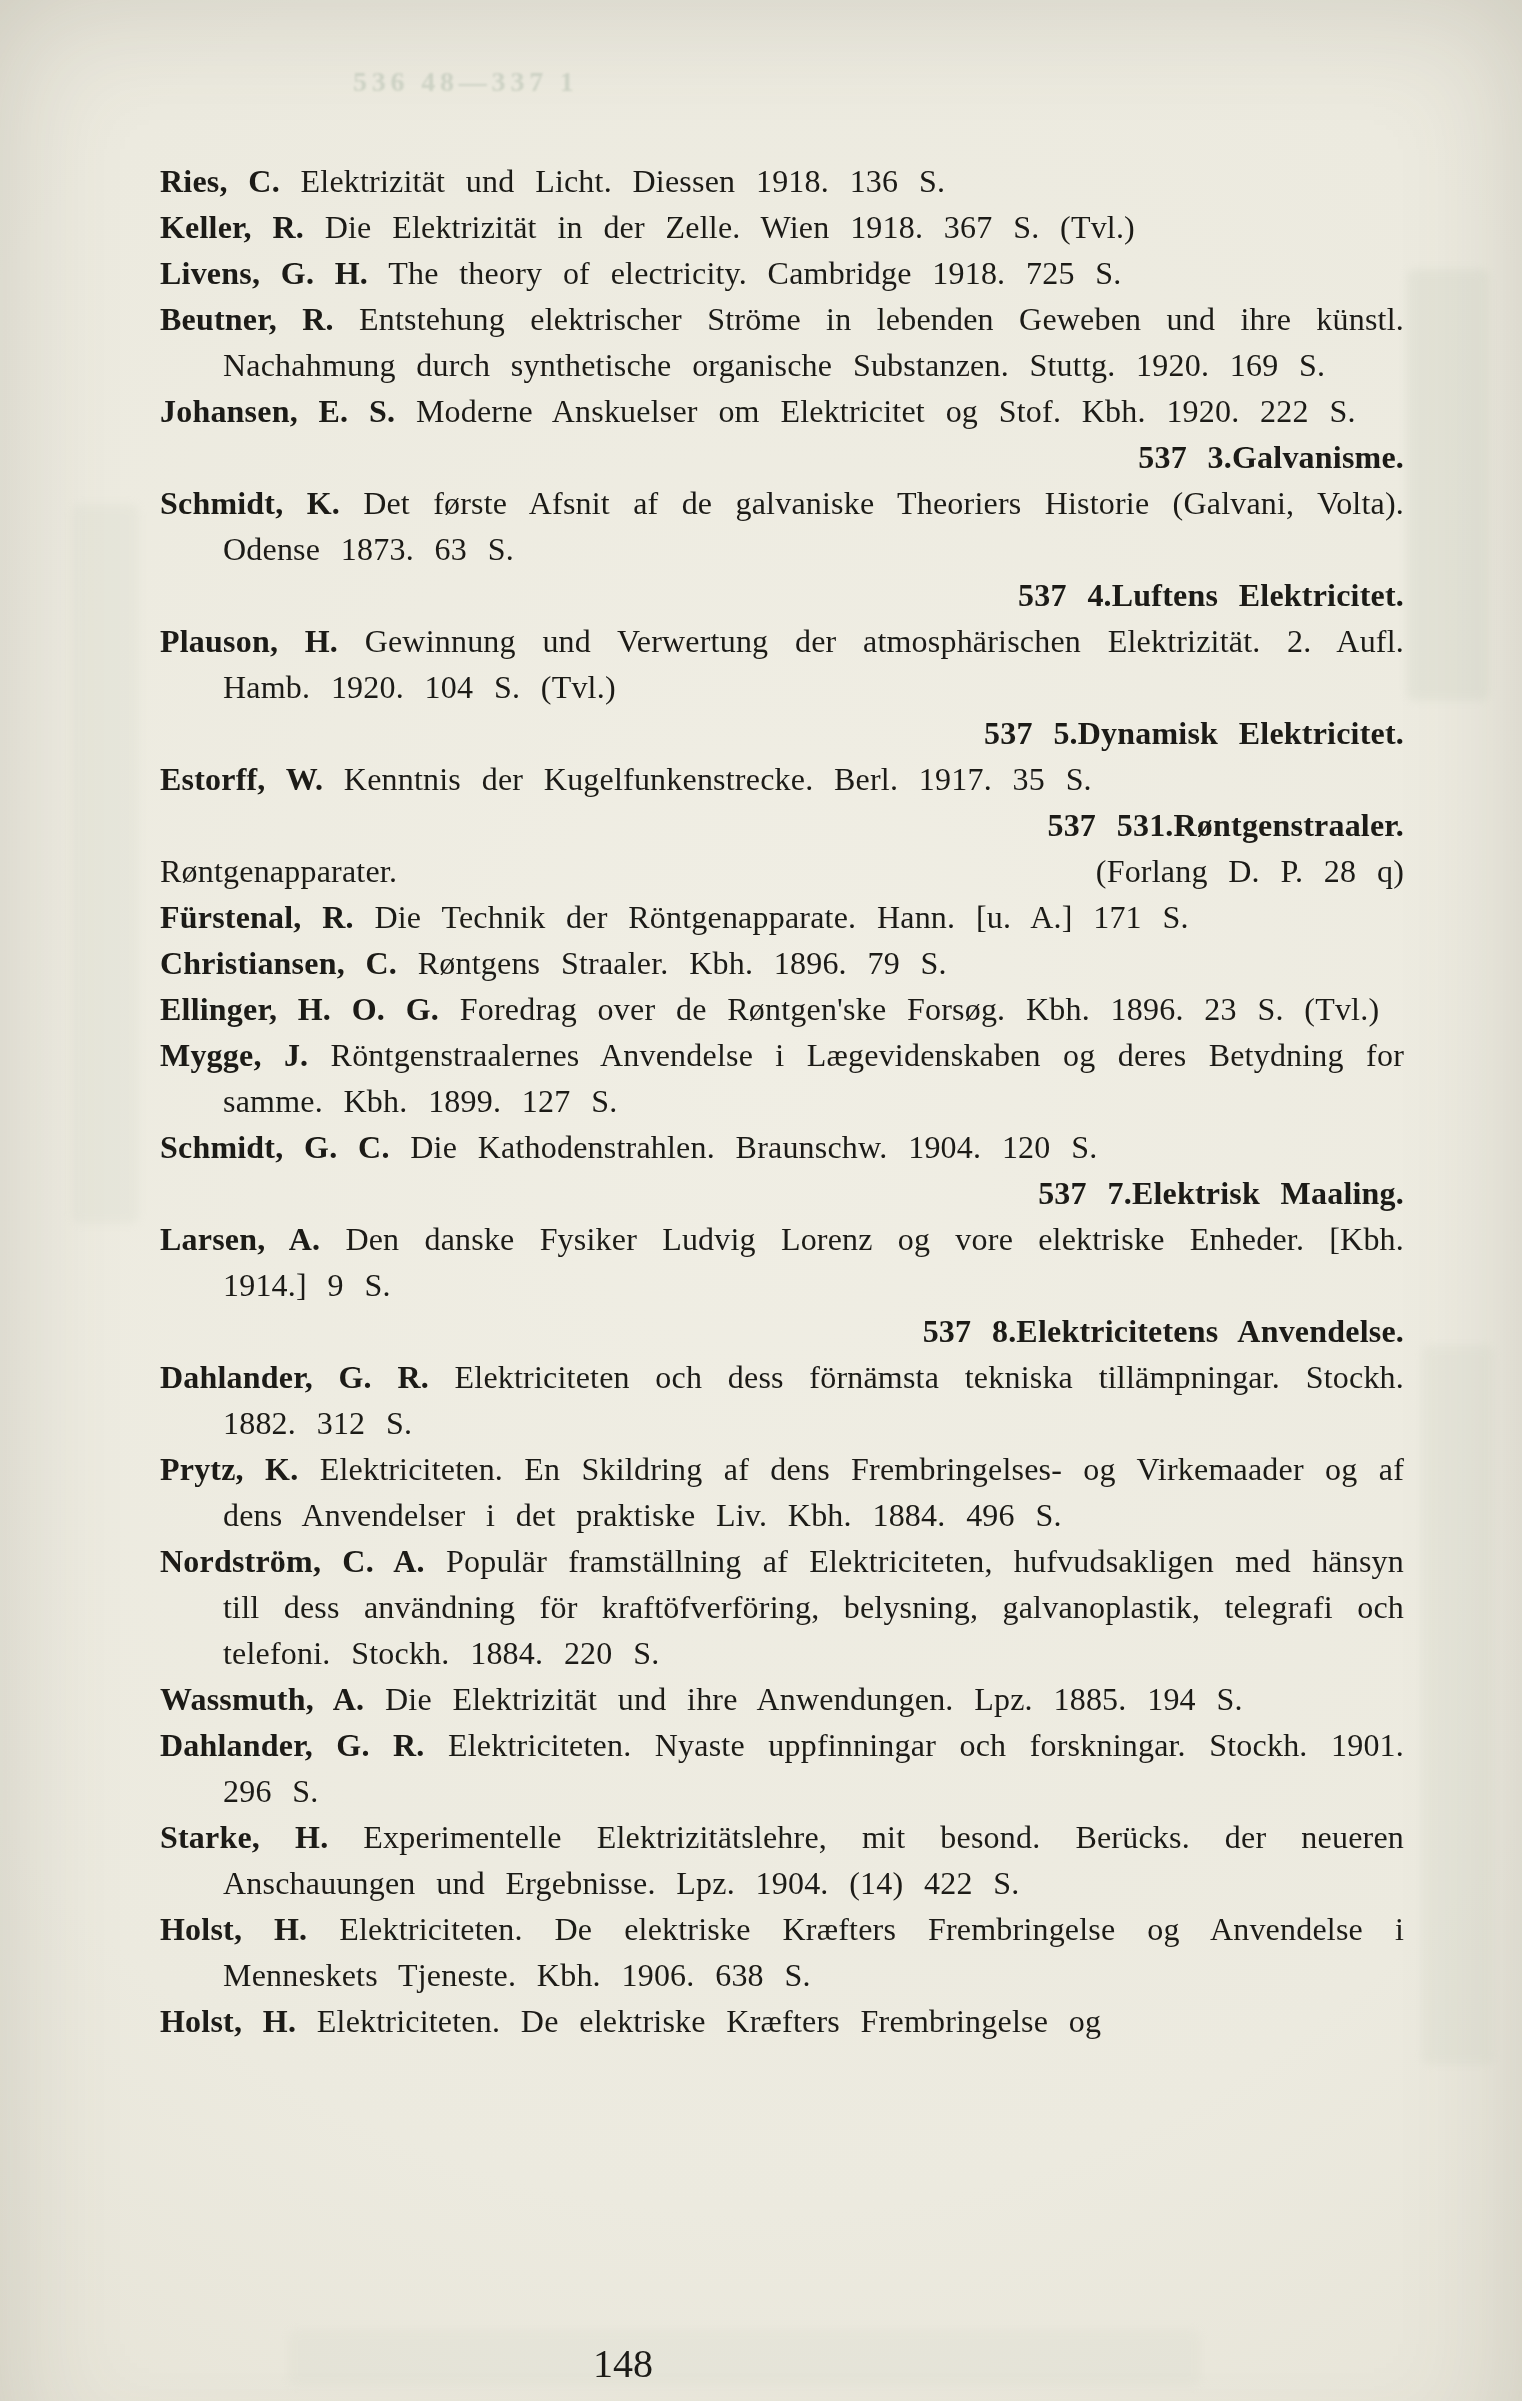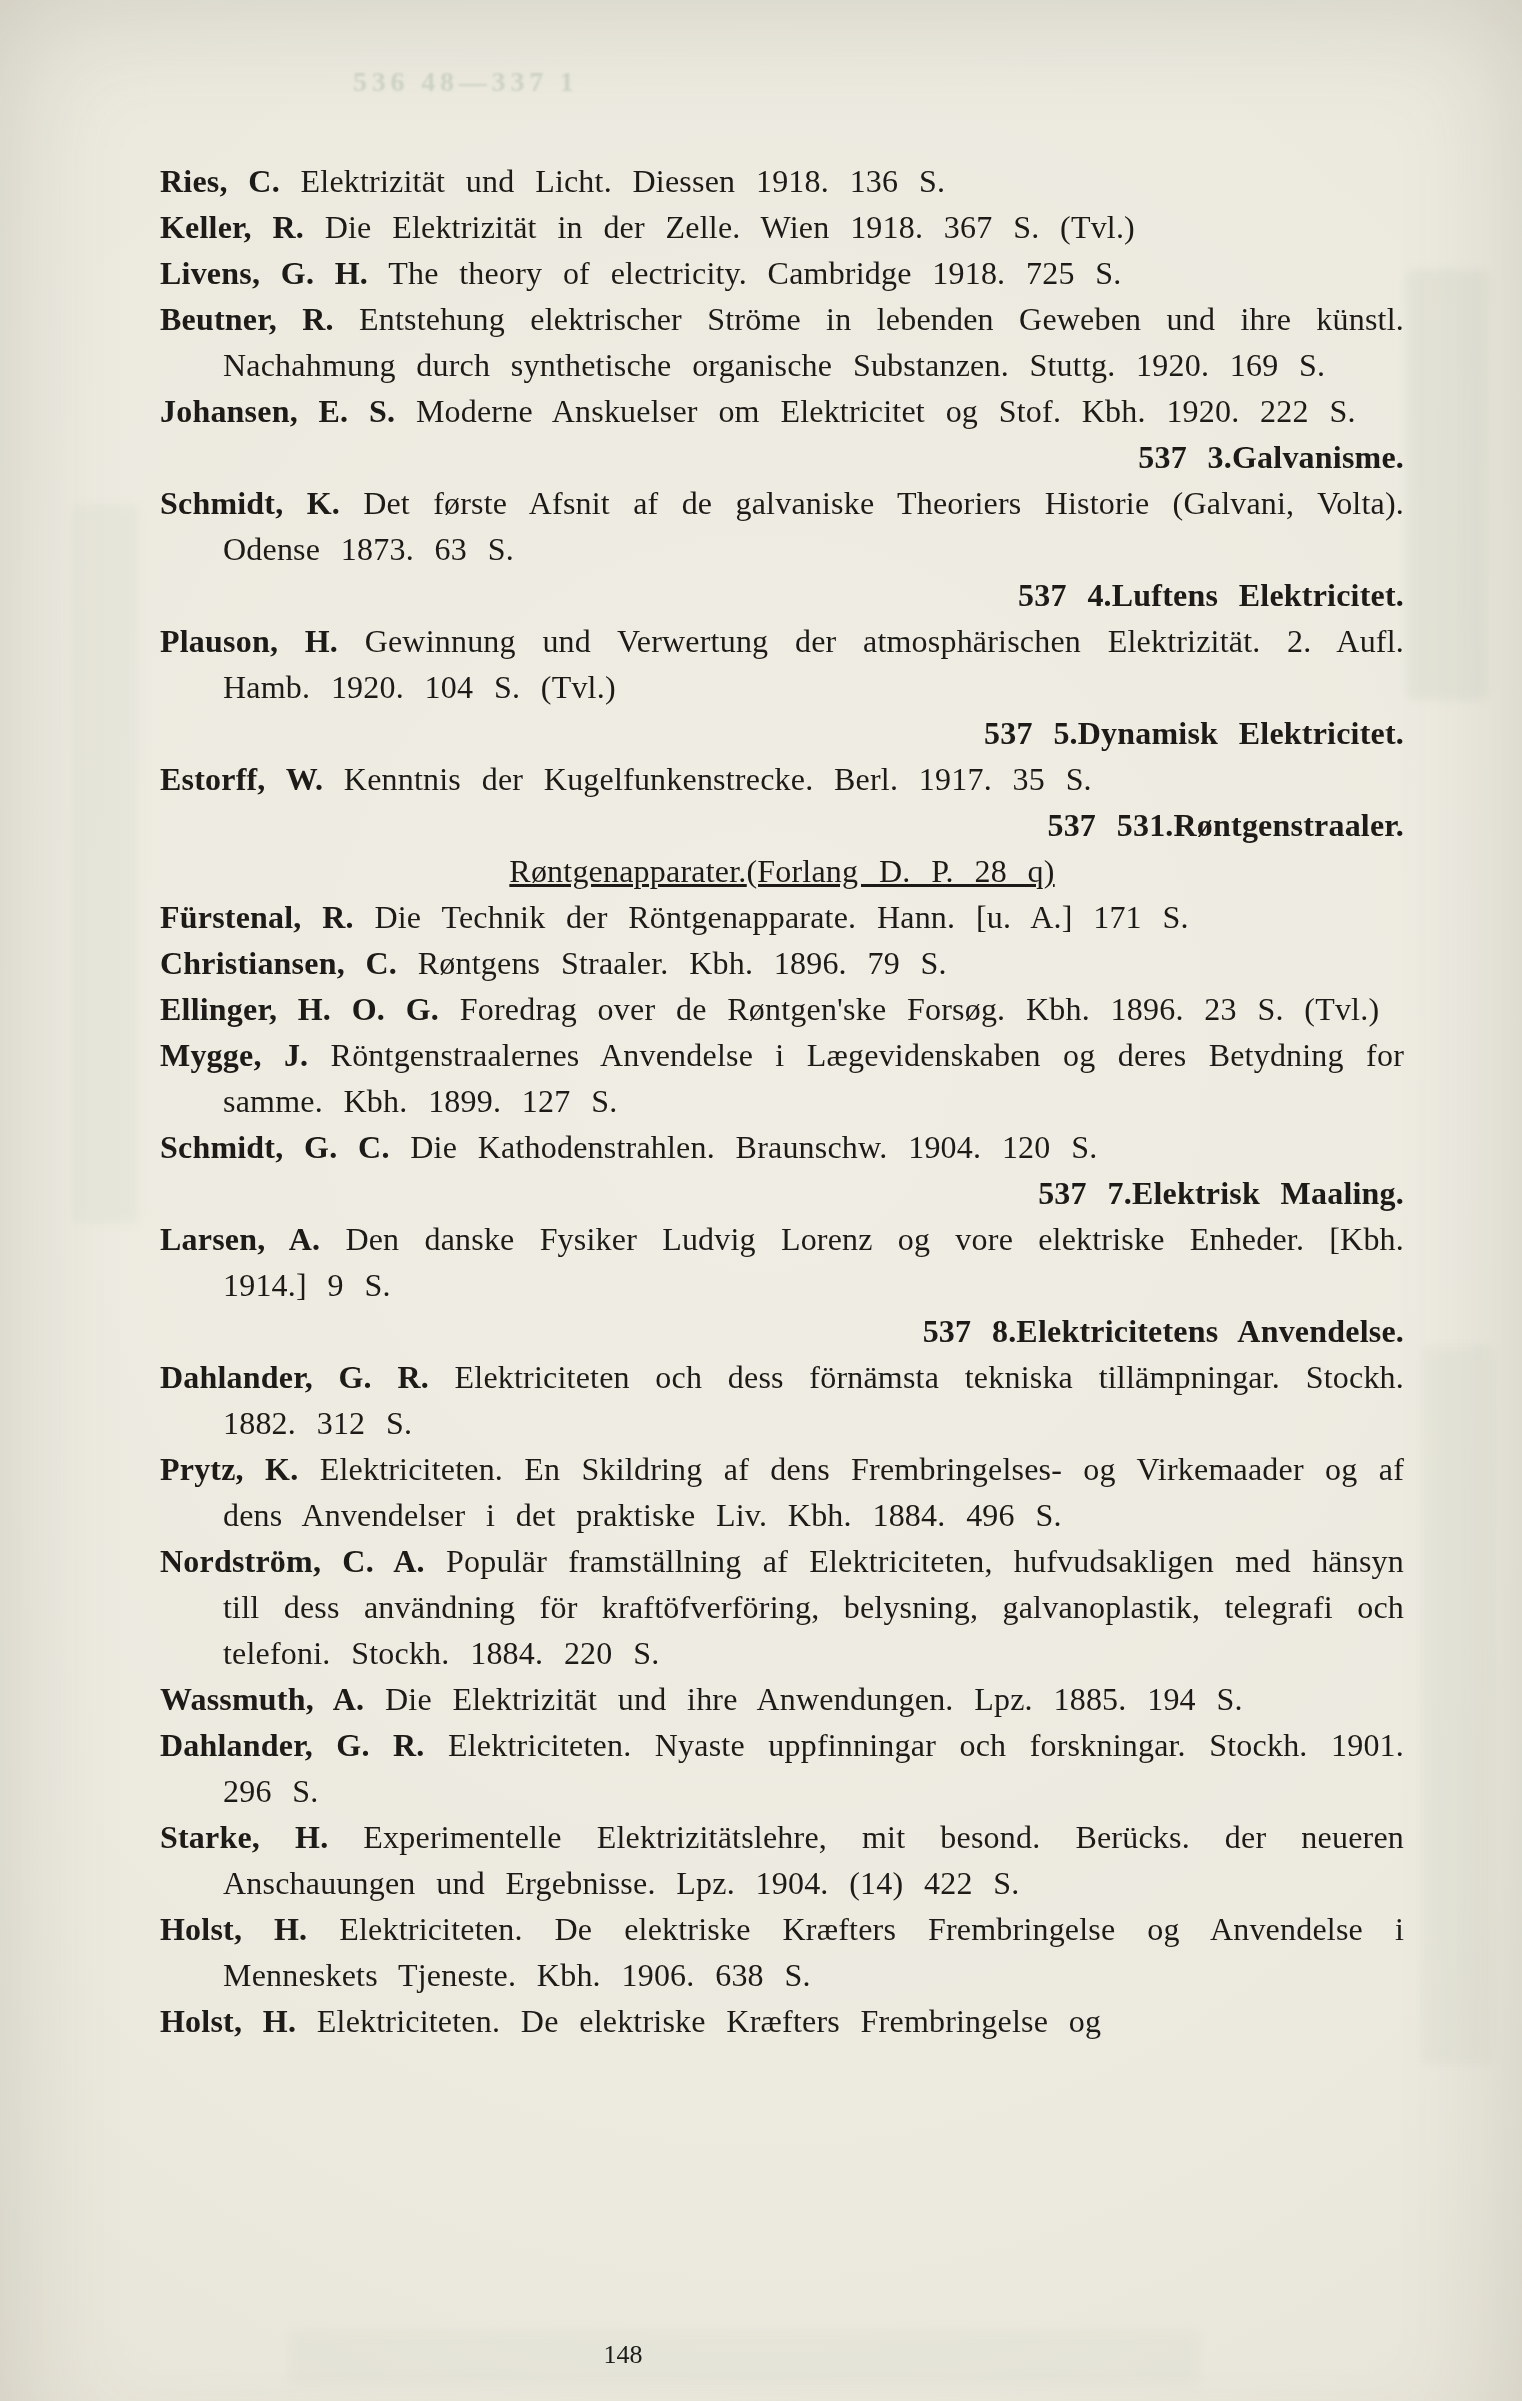--- a/index.html
+++ b/index.html
@@ -69,9 +69,8 @@
   }
   .spread{
     display:flex;
-    justify-content:center;
+    justify-content:space-between;
     text-indent:0;
-    text-decoration:underline;
   }
   .page-number{
     position:absolute;

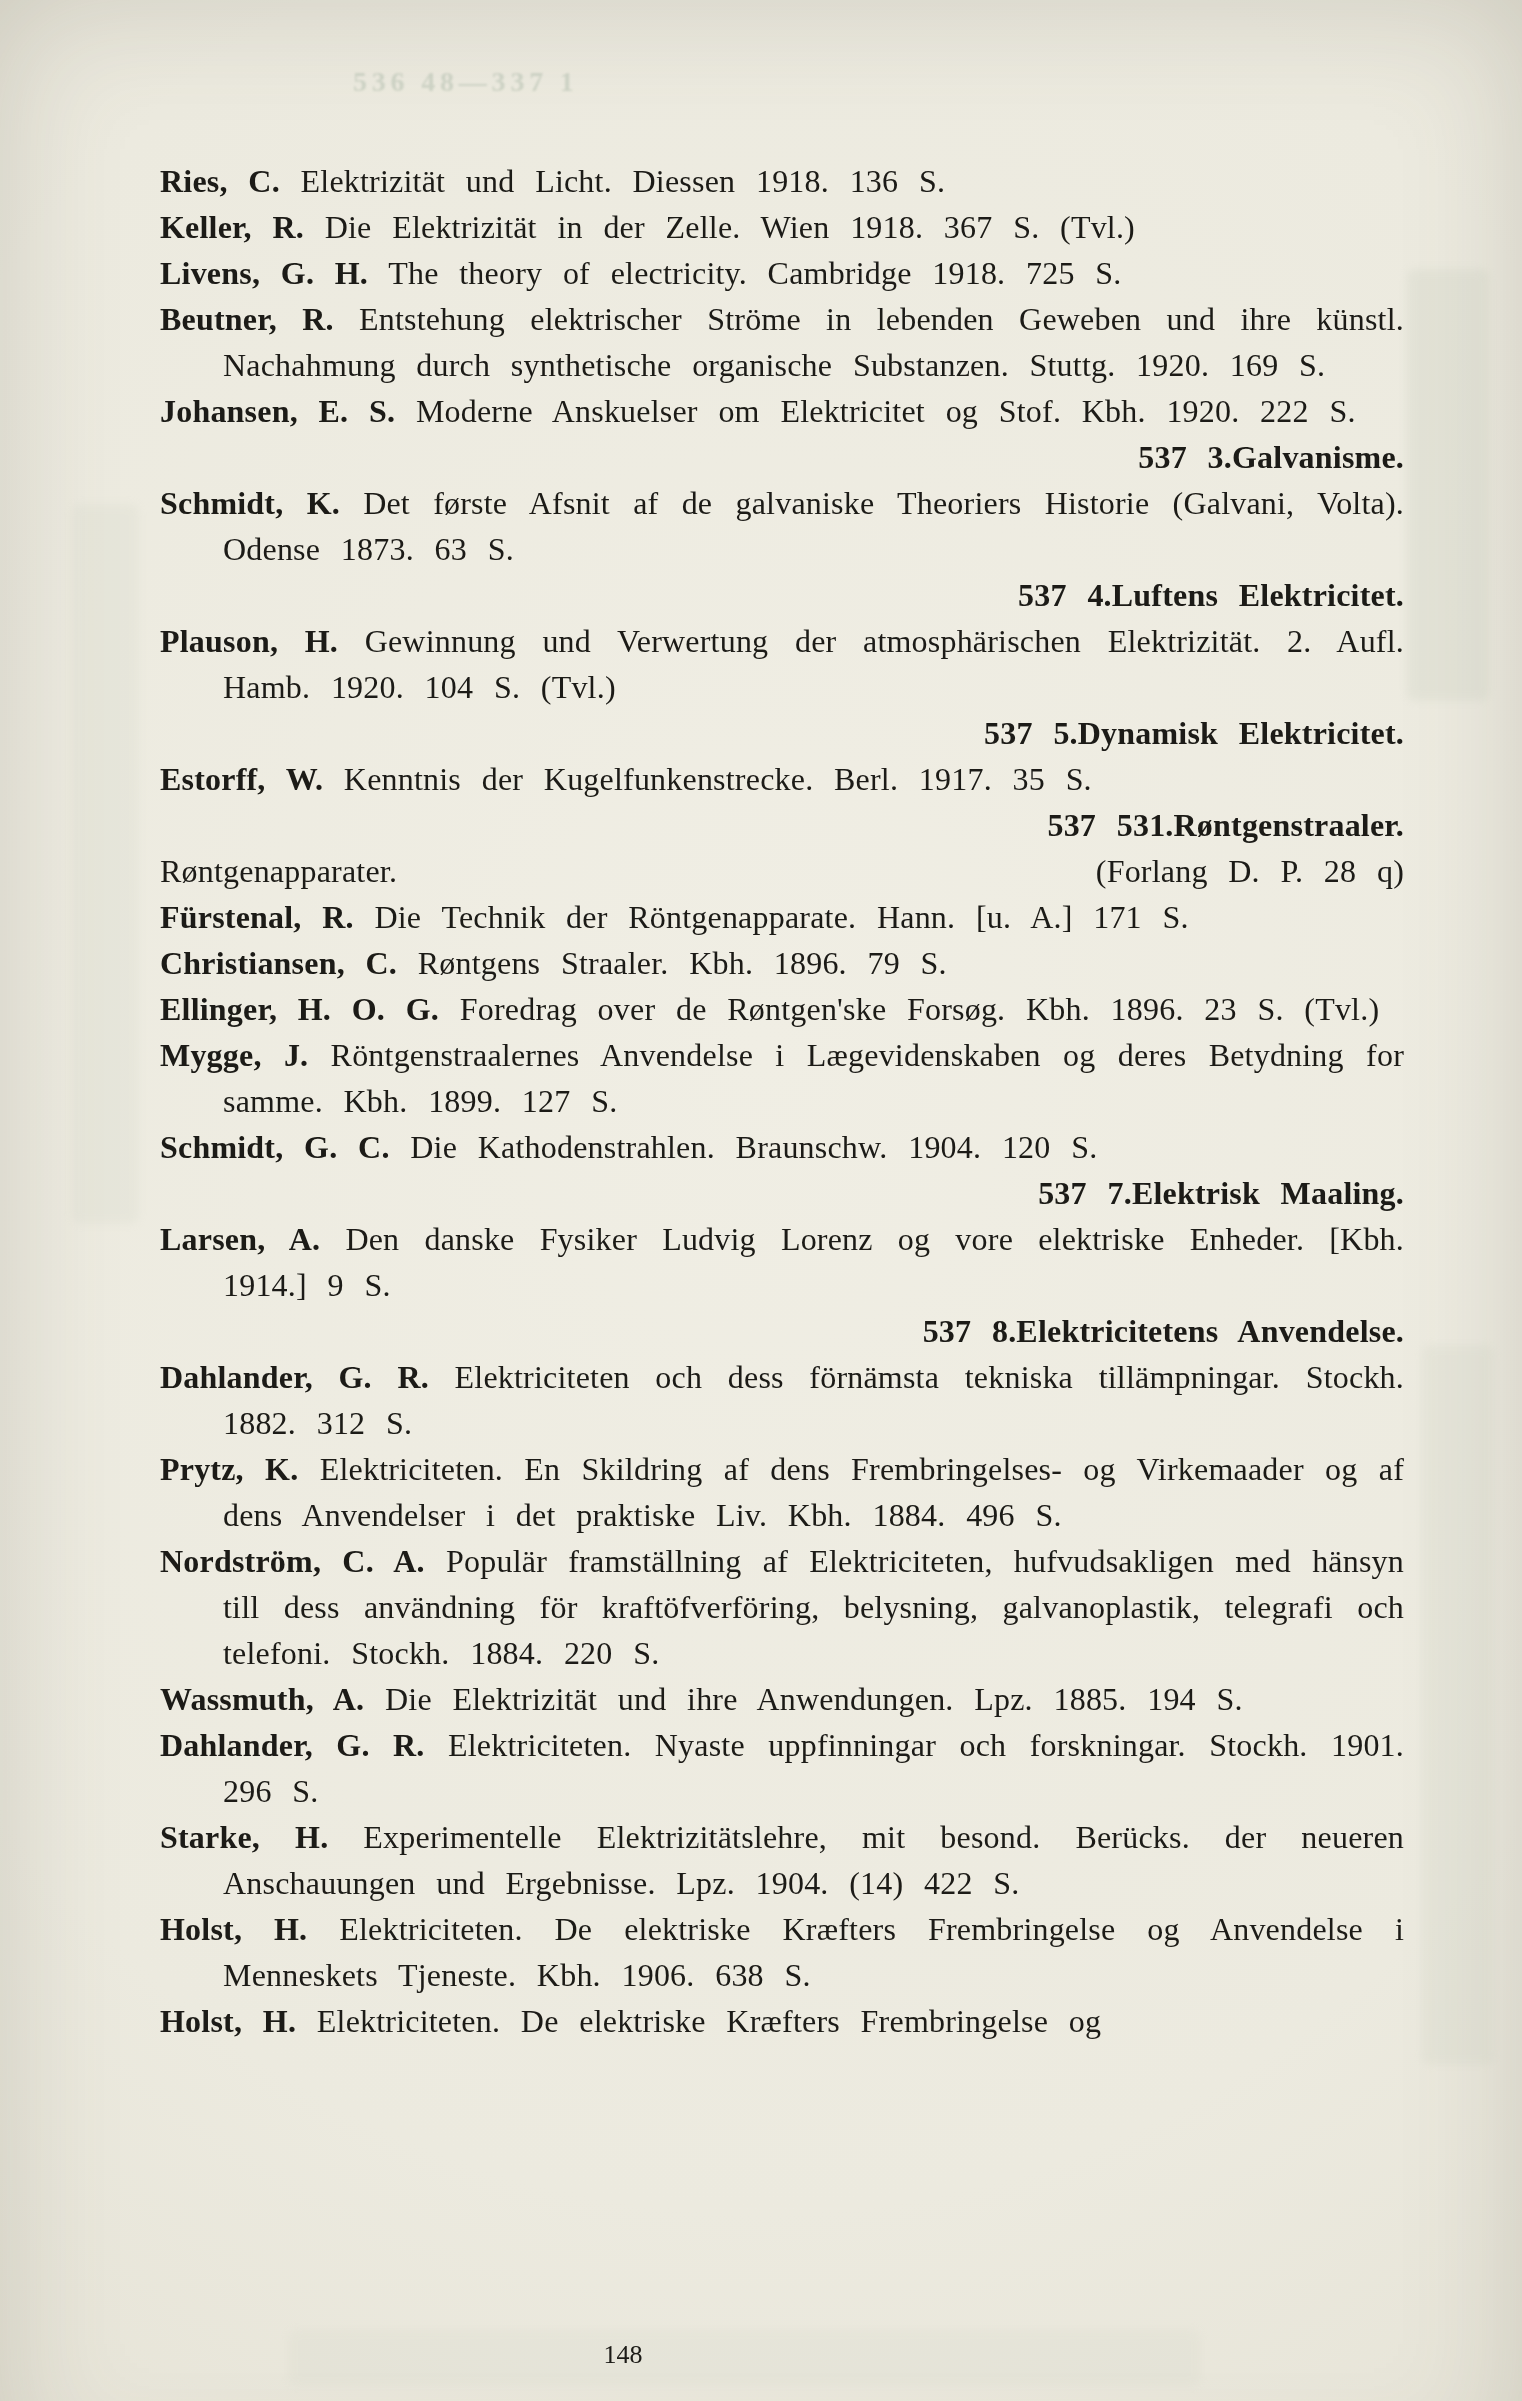--- a/index.html
+++ b/index.html
@@ -77,7 +77,7 @@
     left:0;top:2340px;
     width:1246px;
     text-align:center;
-    font-size:26px;
+    font-size:40px;
     color:var(--ink);
   }
 </style>

